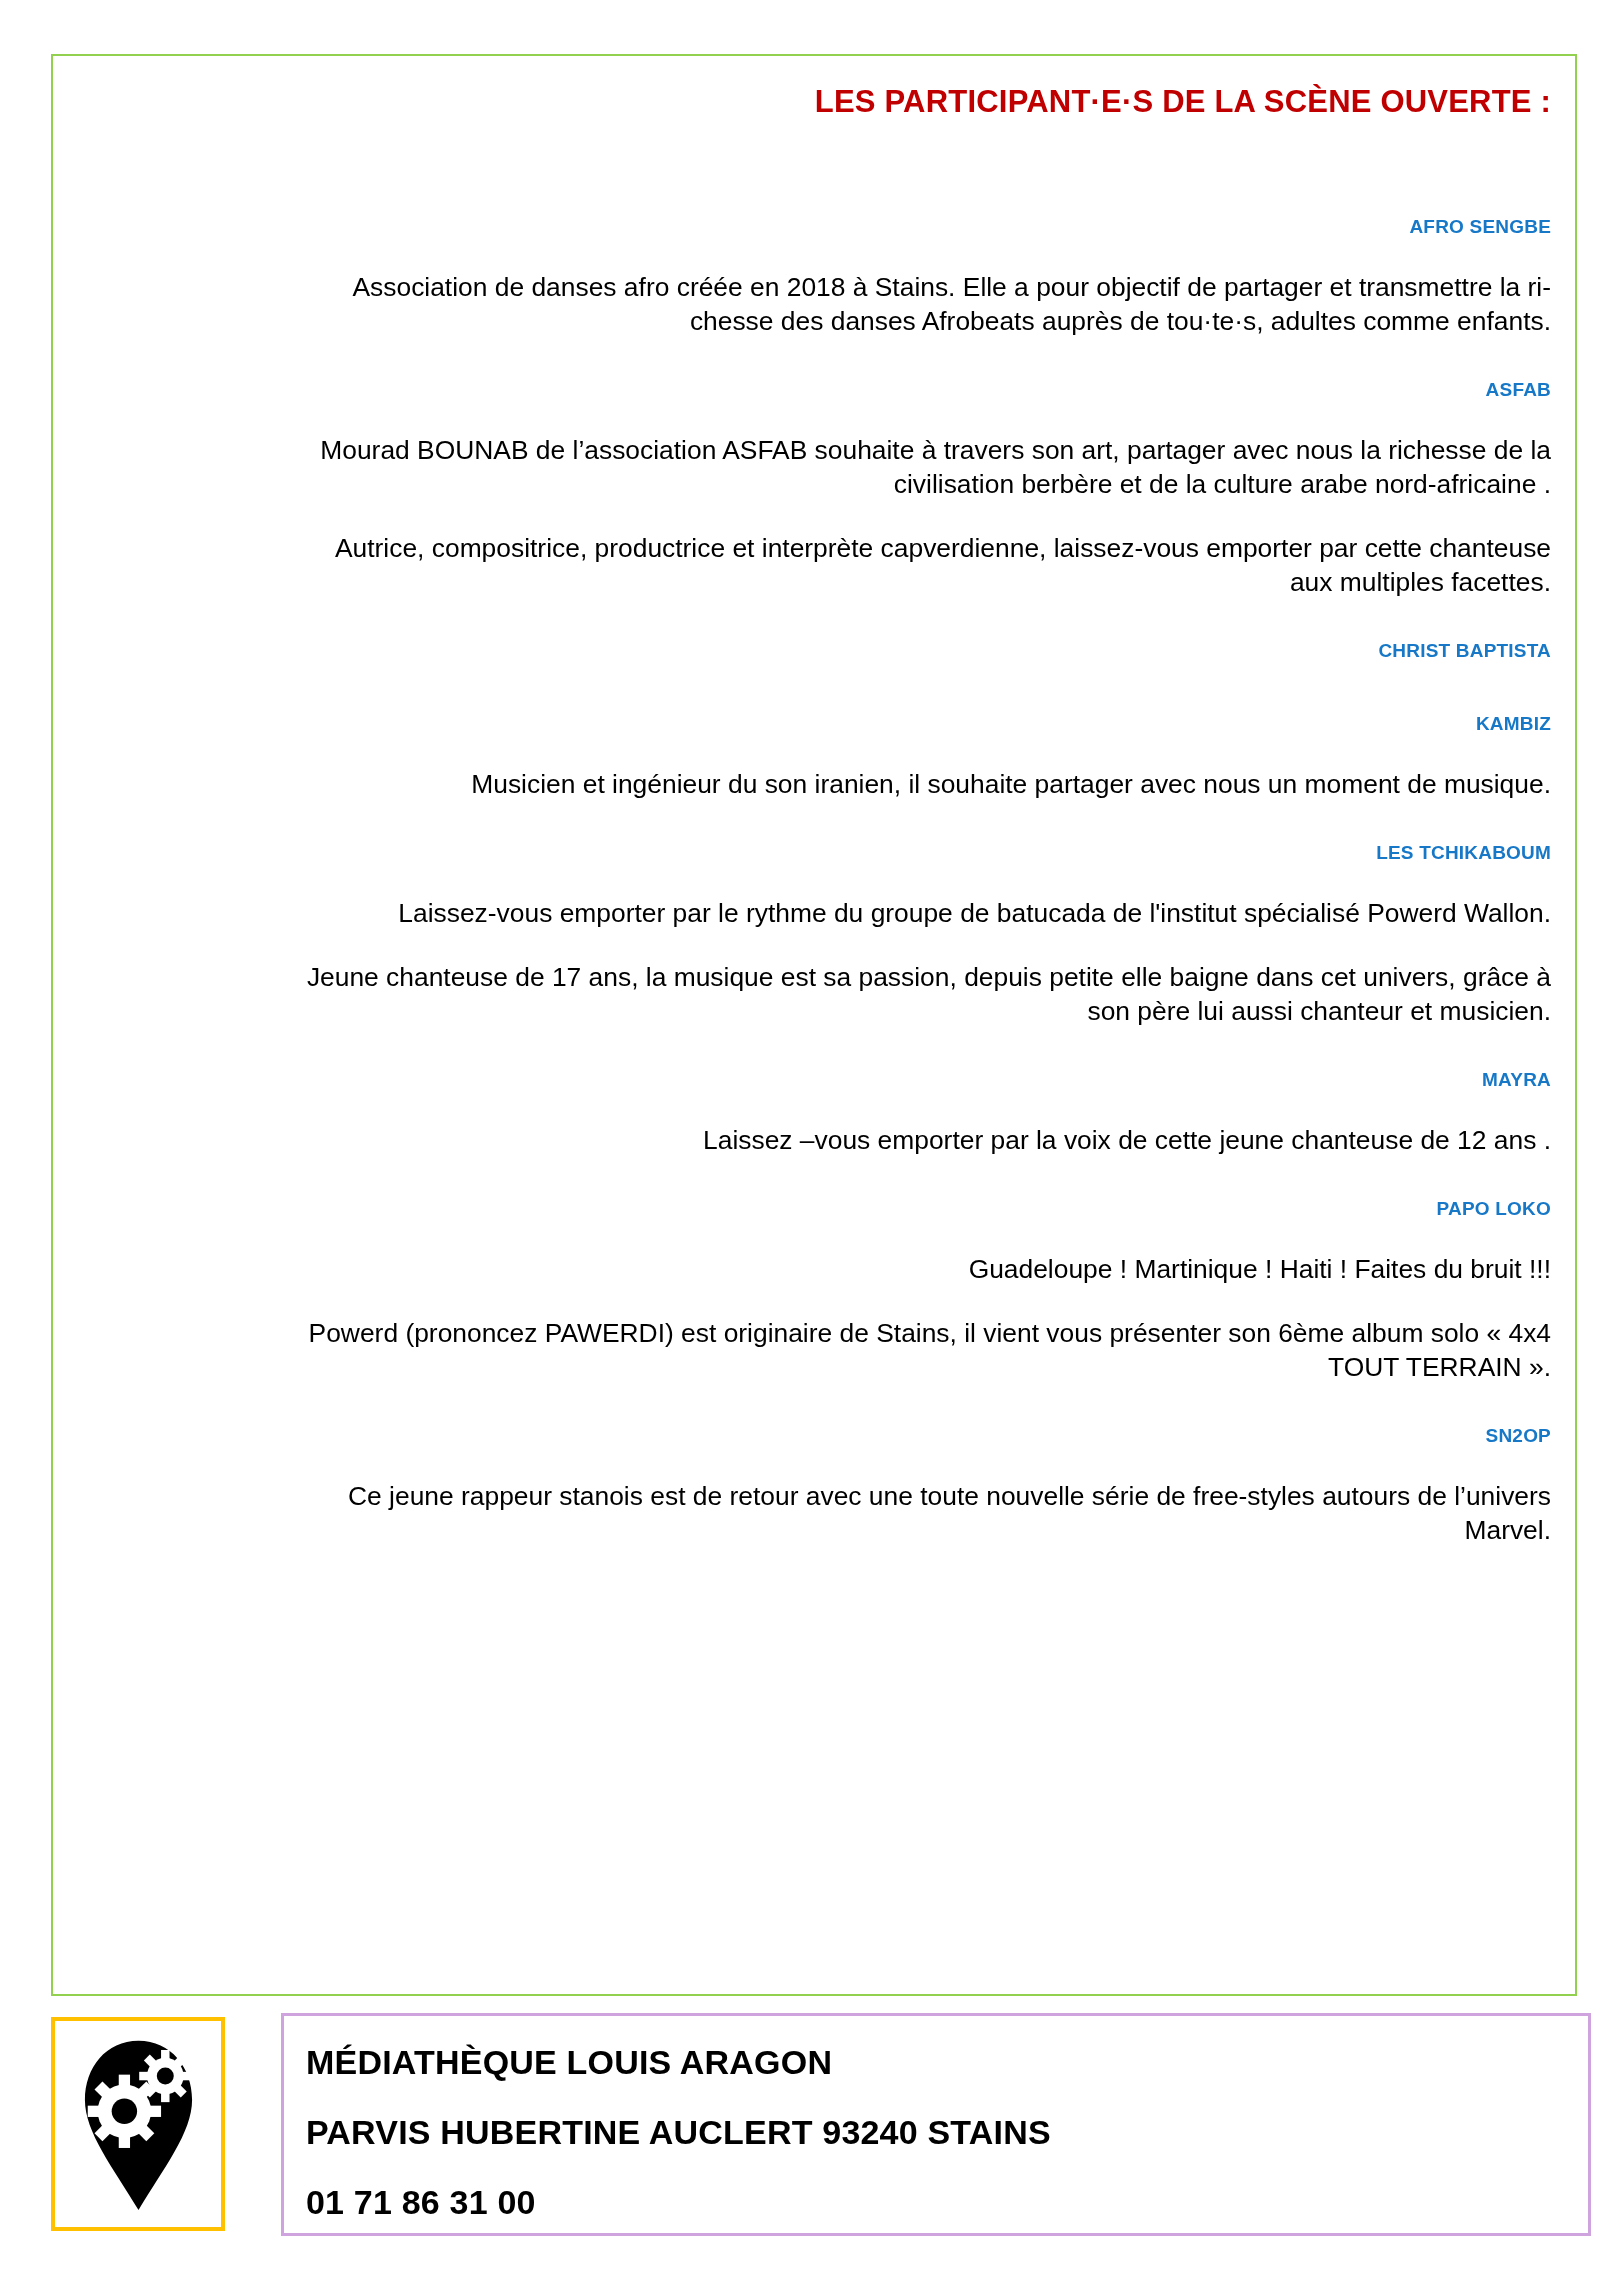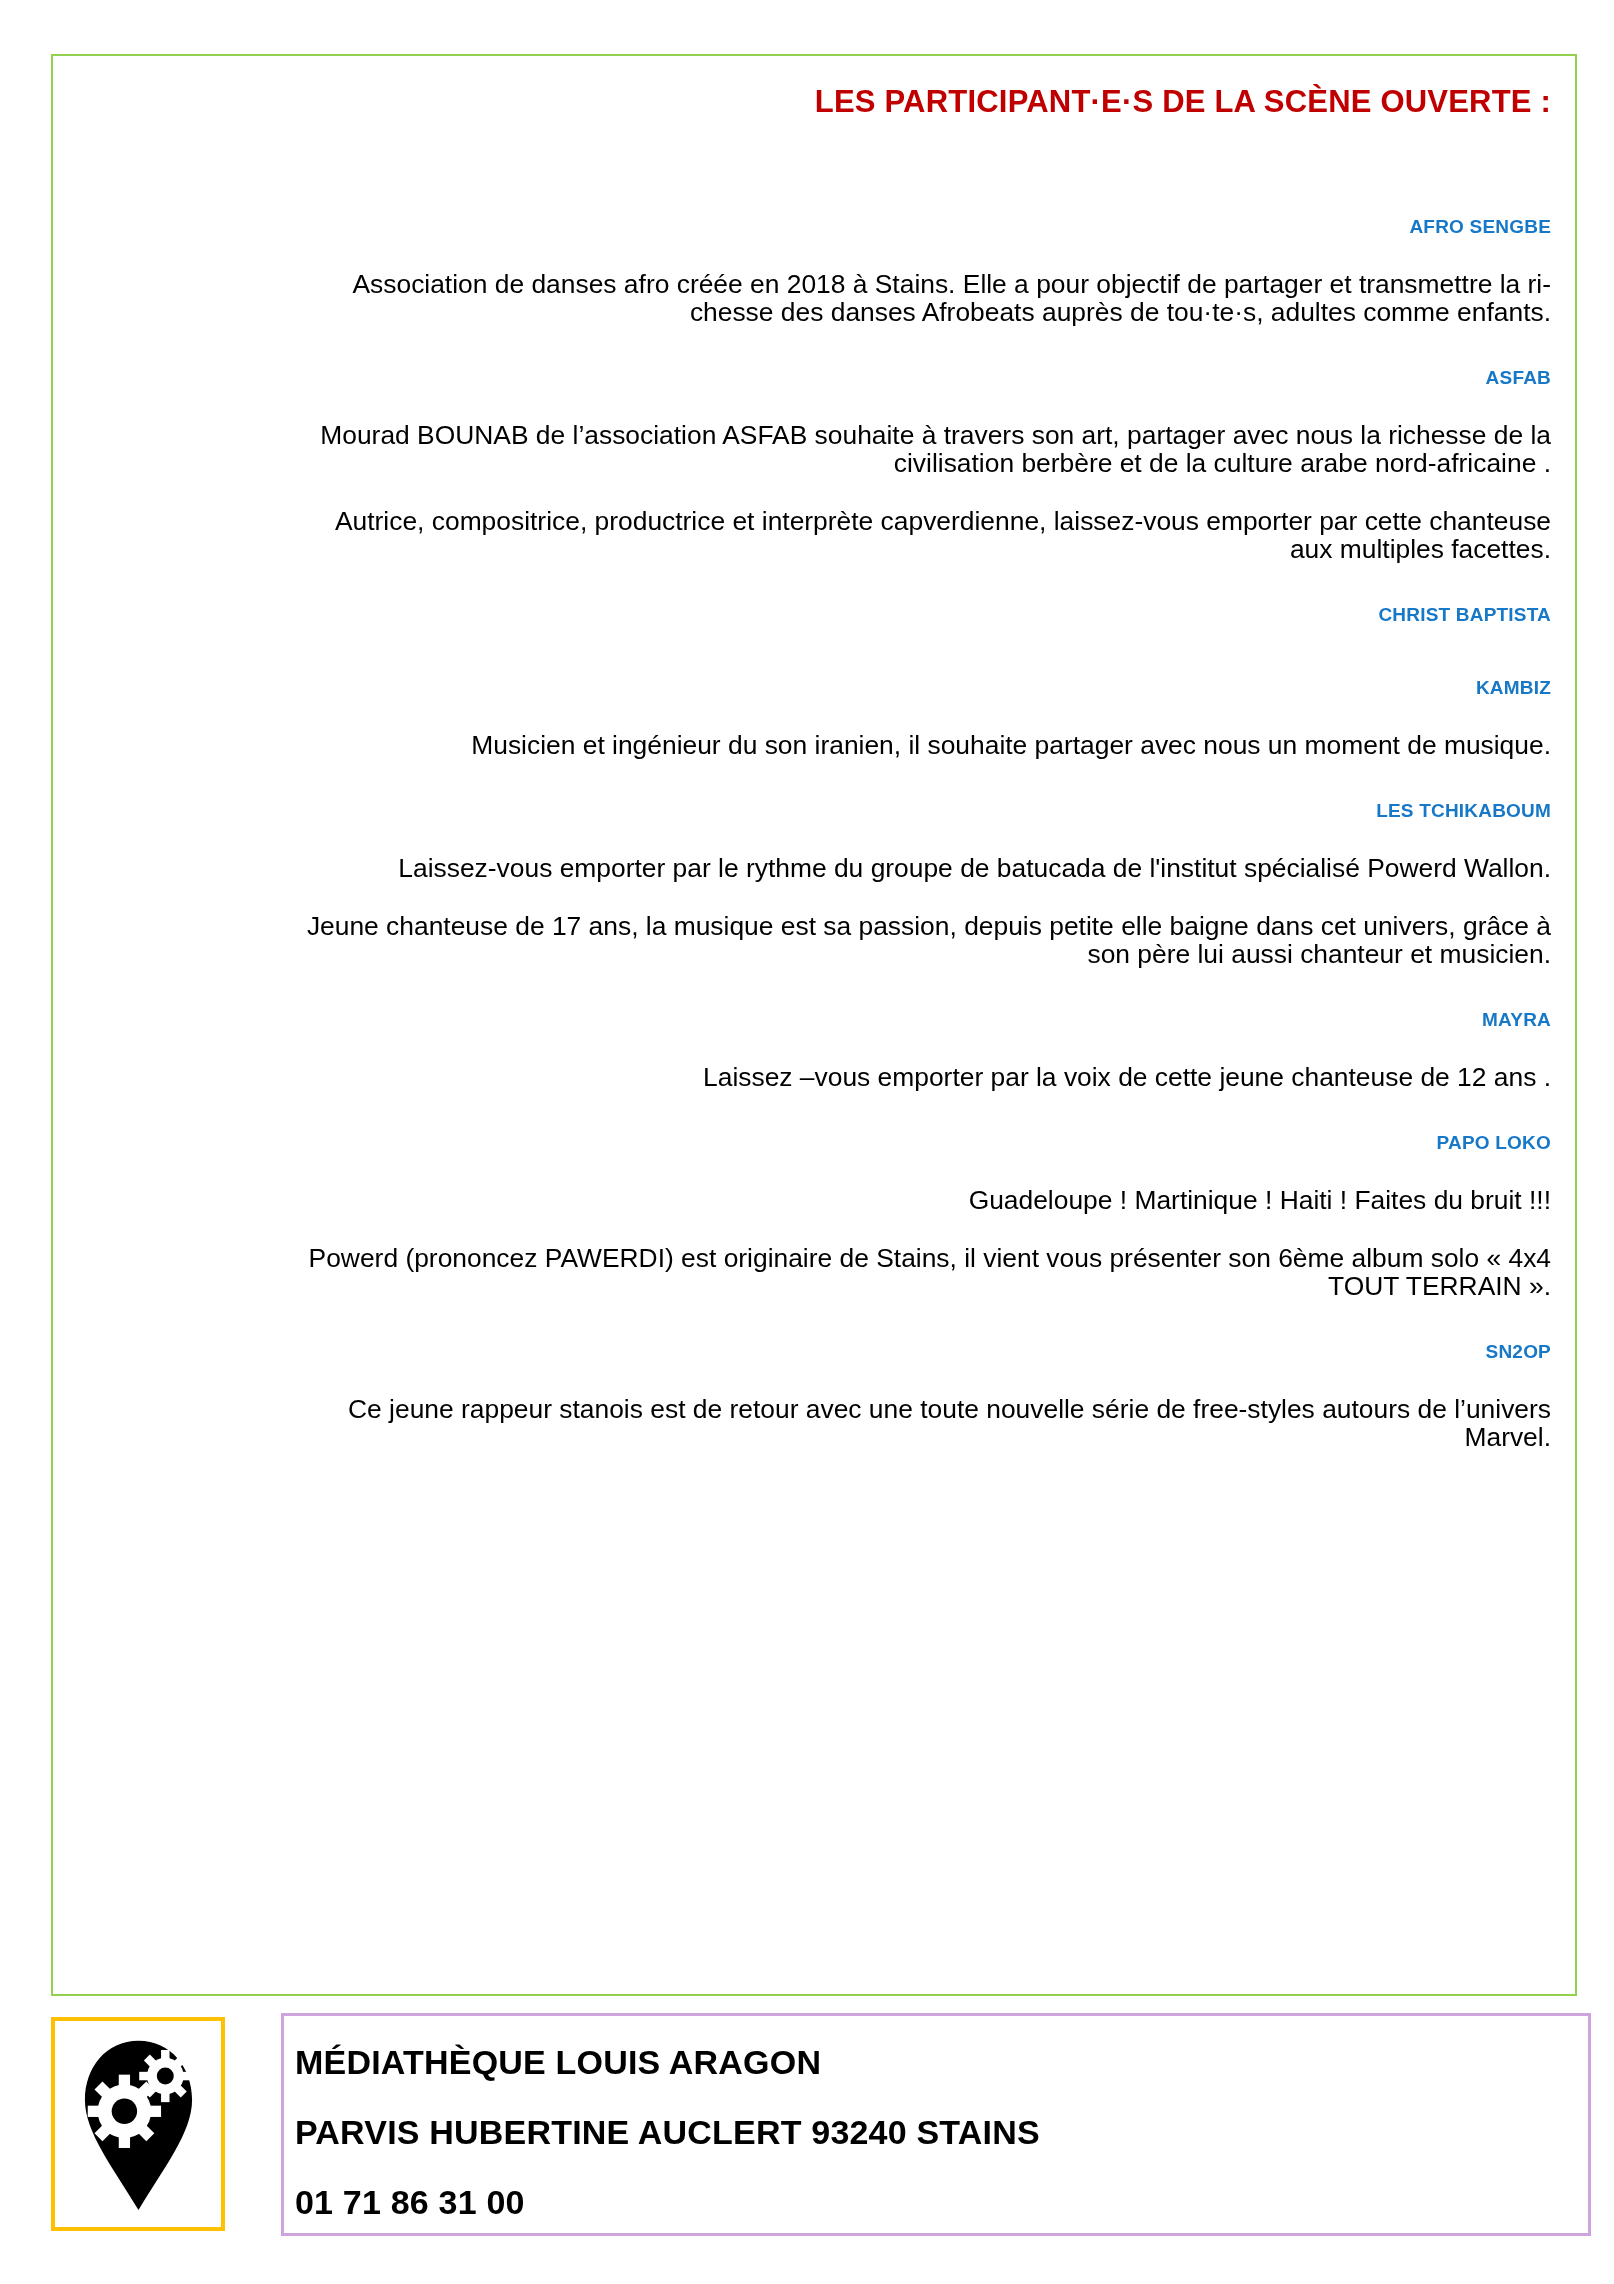--- a/index.html
+++ b/index.html
@@ -48,7 +48,7 @@
   .entry-desc {
     margin: 22px 0 0 0;
     font-size: 26.4px;
-    line-height: 28px;
+    line-height: 34px;
     color: #000000;
     white-space: pre-line;
   }

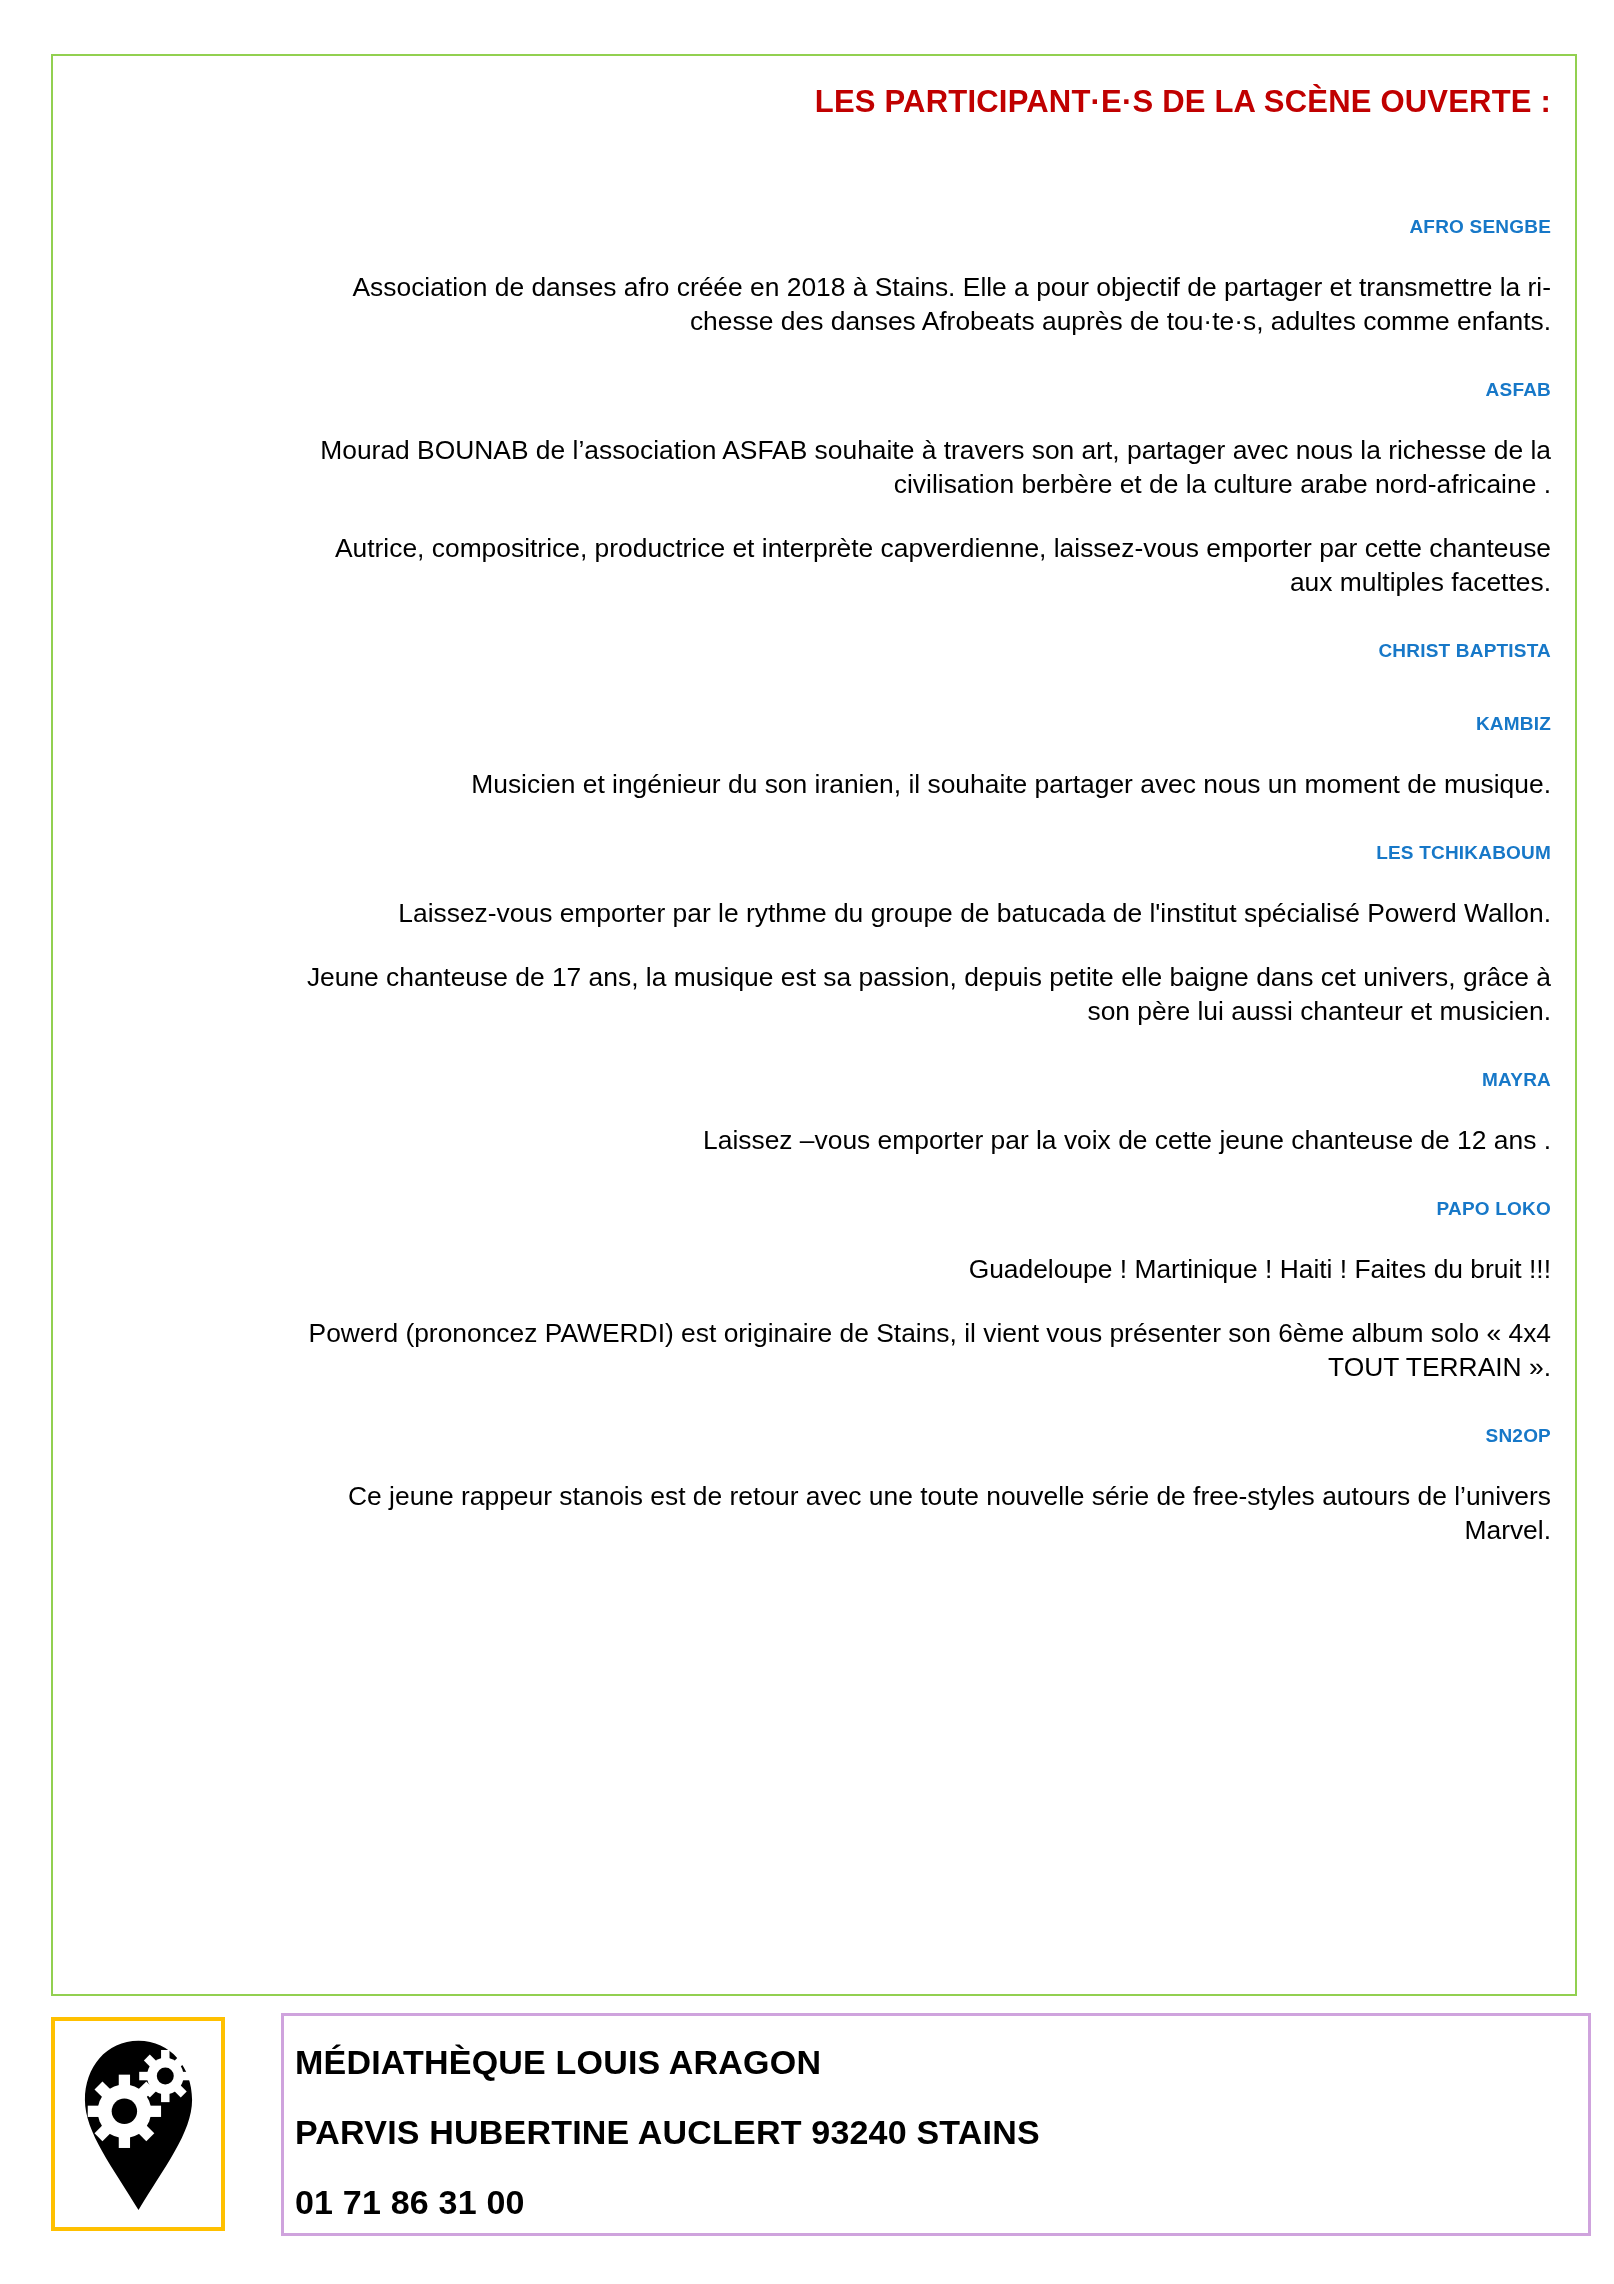--- a/index.html
+++ b/index.html
@@ -76,7 +76,7 @@
     border: 3.7px solid #CFA3DD;
     box-sizing: border-box;
     background: #ffffff;
-    padding: 11px 0 0 11px;
+    padding: 11px 0 0 22px;
   }
   .venue-line {
     margin: 0;

